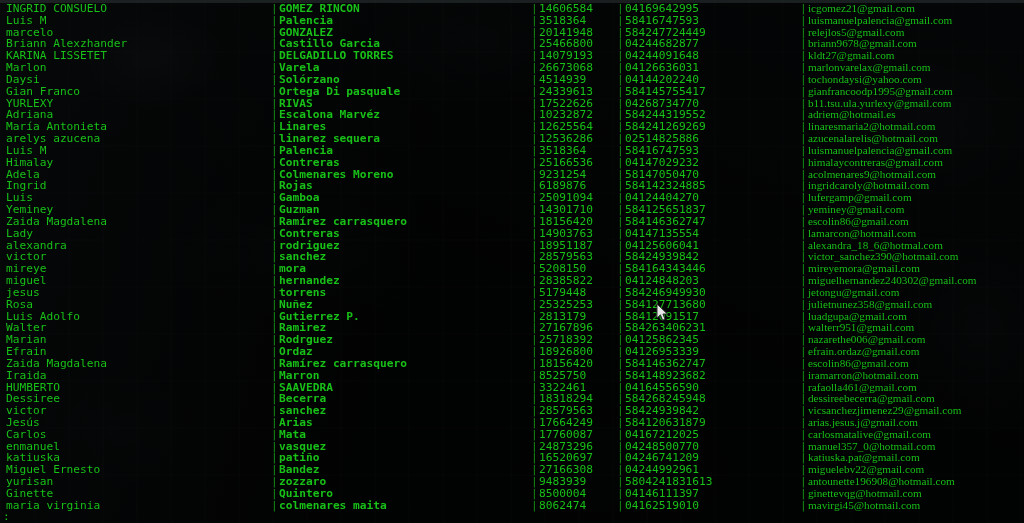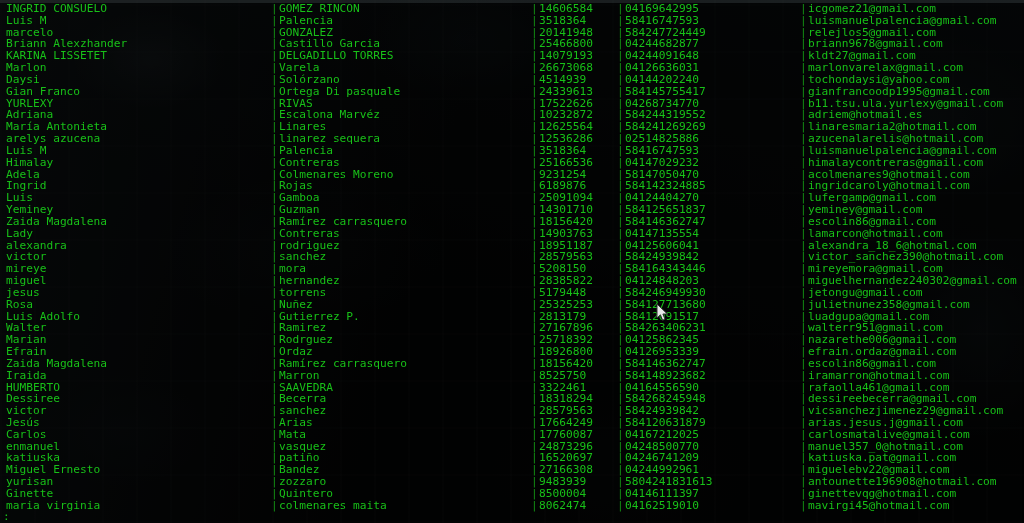--- a/index.html
+++ b/index.html
@@ -92,7 +92,7 @@
   }
   .c-first  { display: inline-block; width: 265px; }
   .c-pipe   { display: inline-block; width:   8px; color: #149014; }
-  .c-last   { display: inline-block; width: 252px; }
+  .c-last   { display: inline-block; width: 252px; font-weight: bold; }
   .c-id     { display: inline-block; width:  72px; }
   .c-phone  { display: inline-block; width: 175px; }
   .c-email  { display: inline-block; }

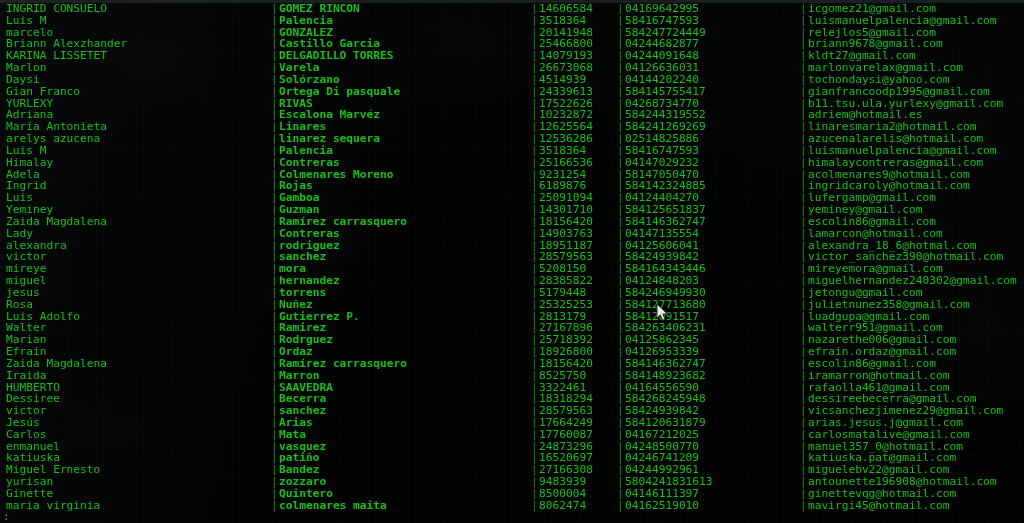--- a/index.html
+++ b/index.html
@@ -95,7 +95,7 @@
   .c-last   { display: inline-block; width: 252px; font-weight: bold; }
   .c-id     { display: inline-block; width:  72px; }
   .c-phone  { display: inline-block; width: 175px; }
-  .c-email  { display: inline-block; }
+  .c-email  { display: inline-block; font-family: Liberation Serif, serif; }
   .pad-l    { display: inline-block; width: 6px; }
 
   

